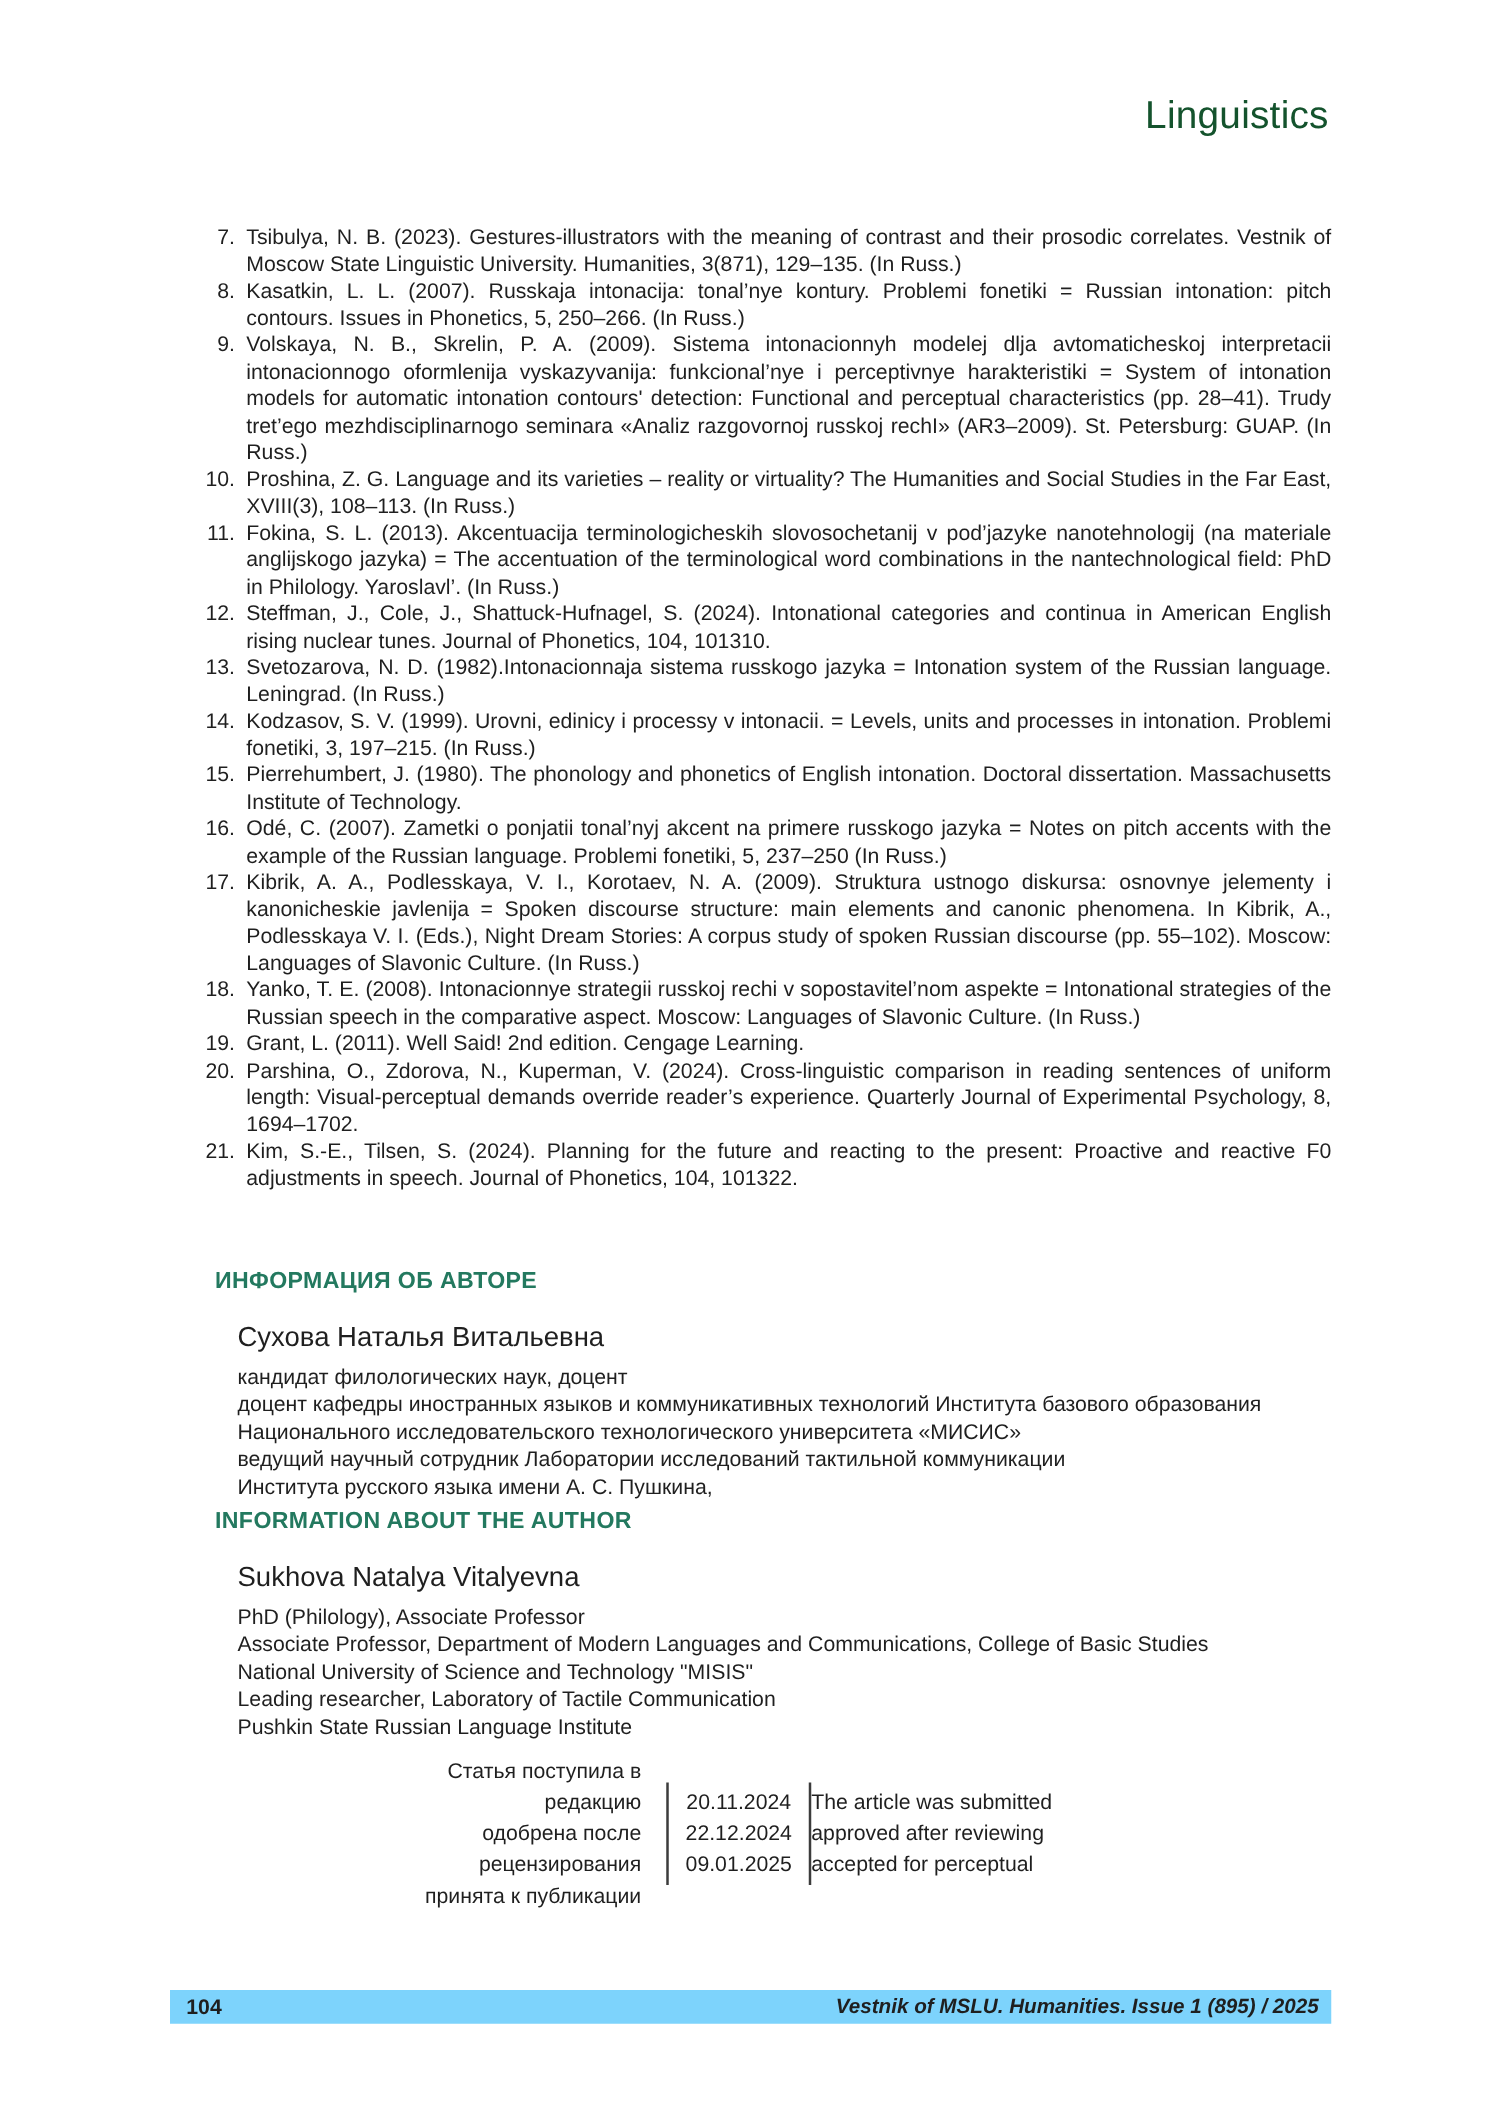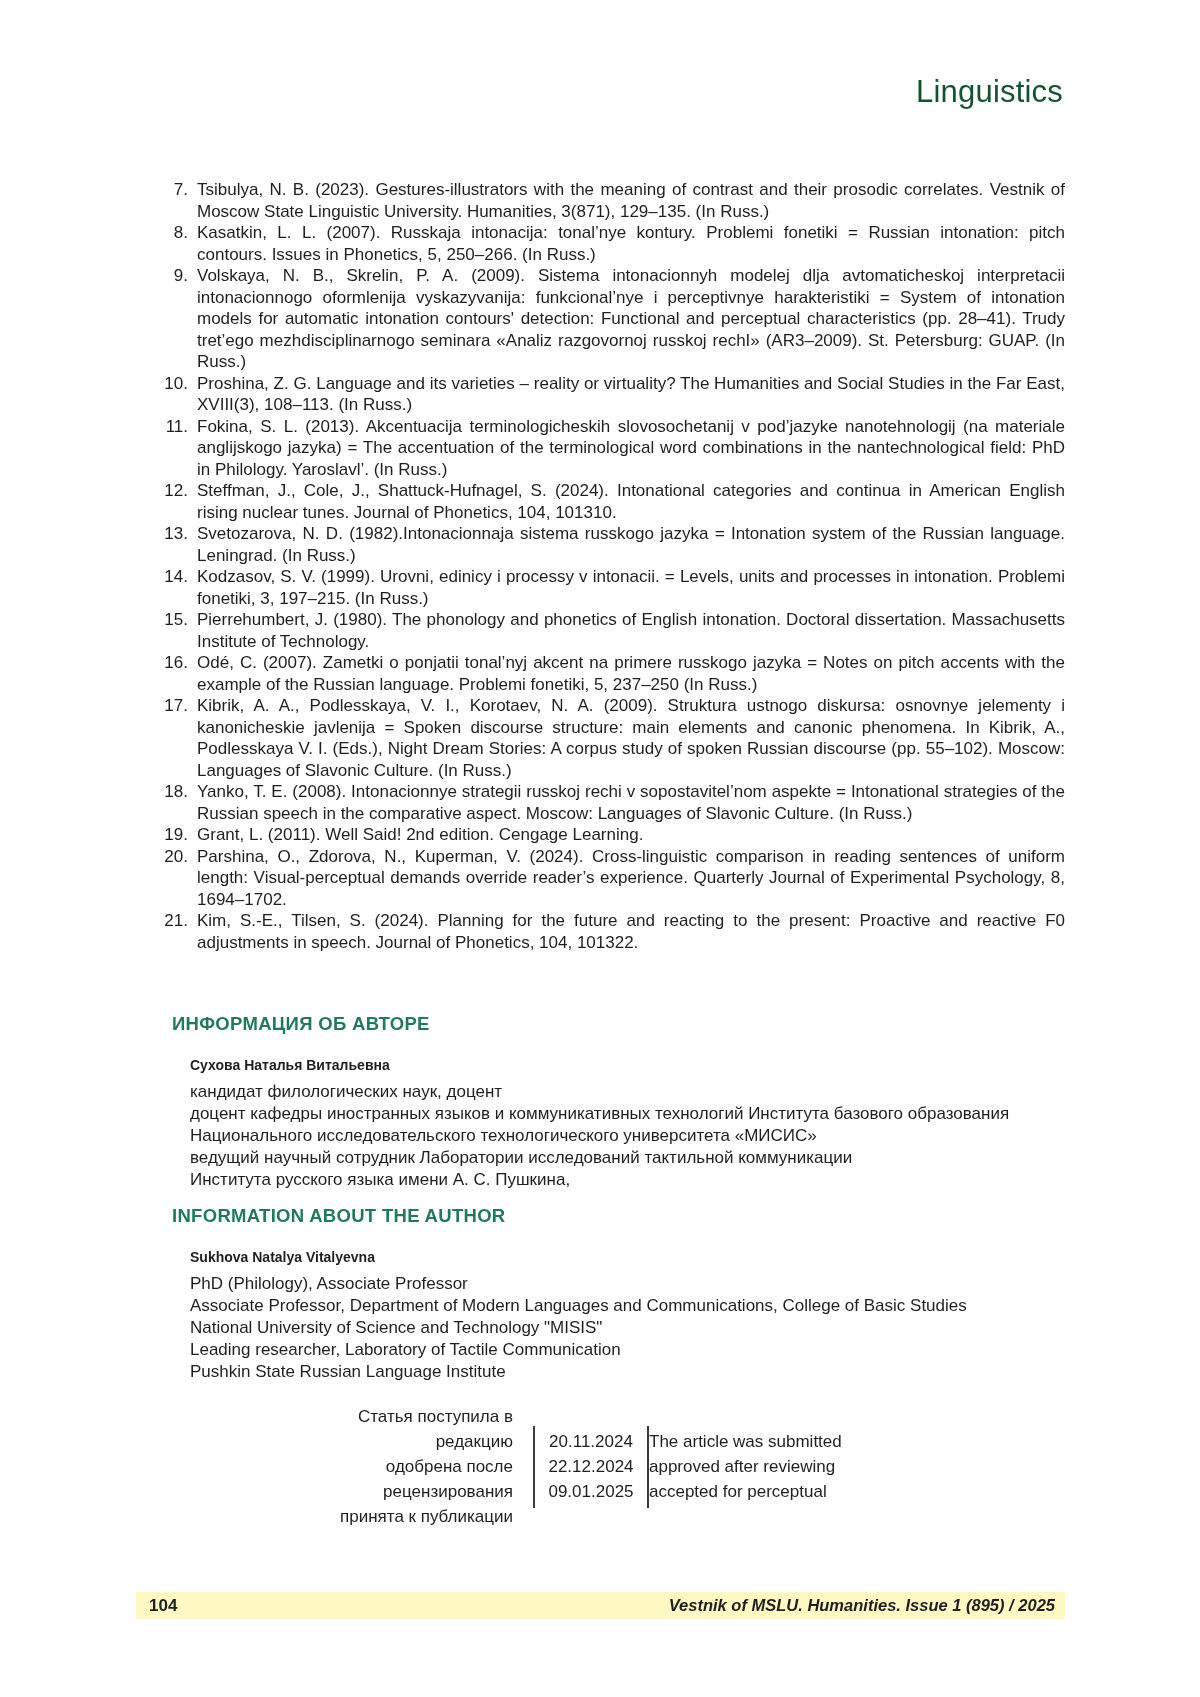--- a/index.html
+++ b/index.html
@@ -67,8 +67,8 @@
   }
   .author-name {
     margin: 22px 0 0 30px;
-    font-size: 14px;
-    font-weight: 700;
+    font-size: 22px;
+    font-weight: 400;
   }
   .info-line {
     margin: 0 0 0 30px;

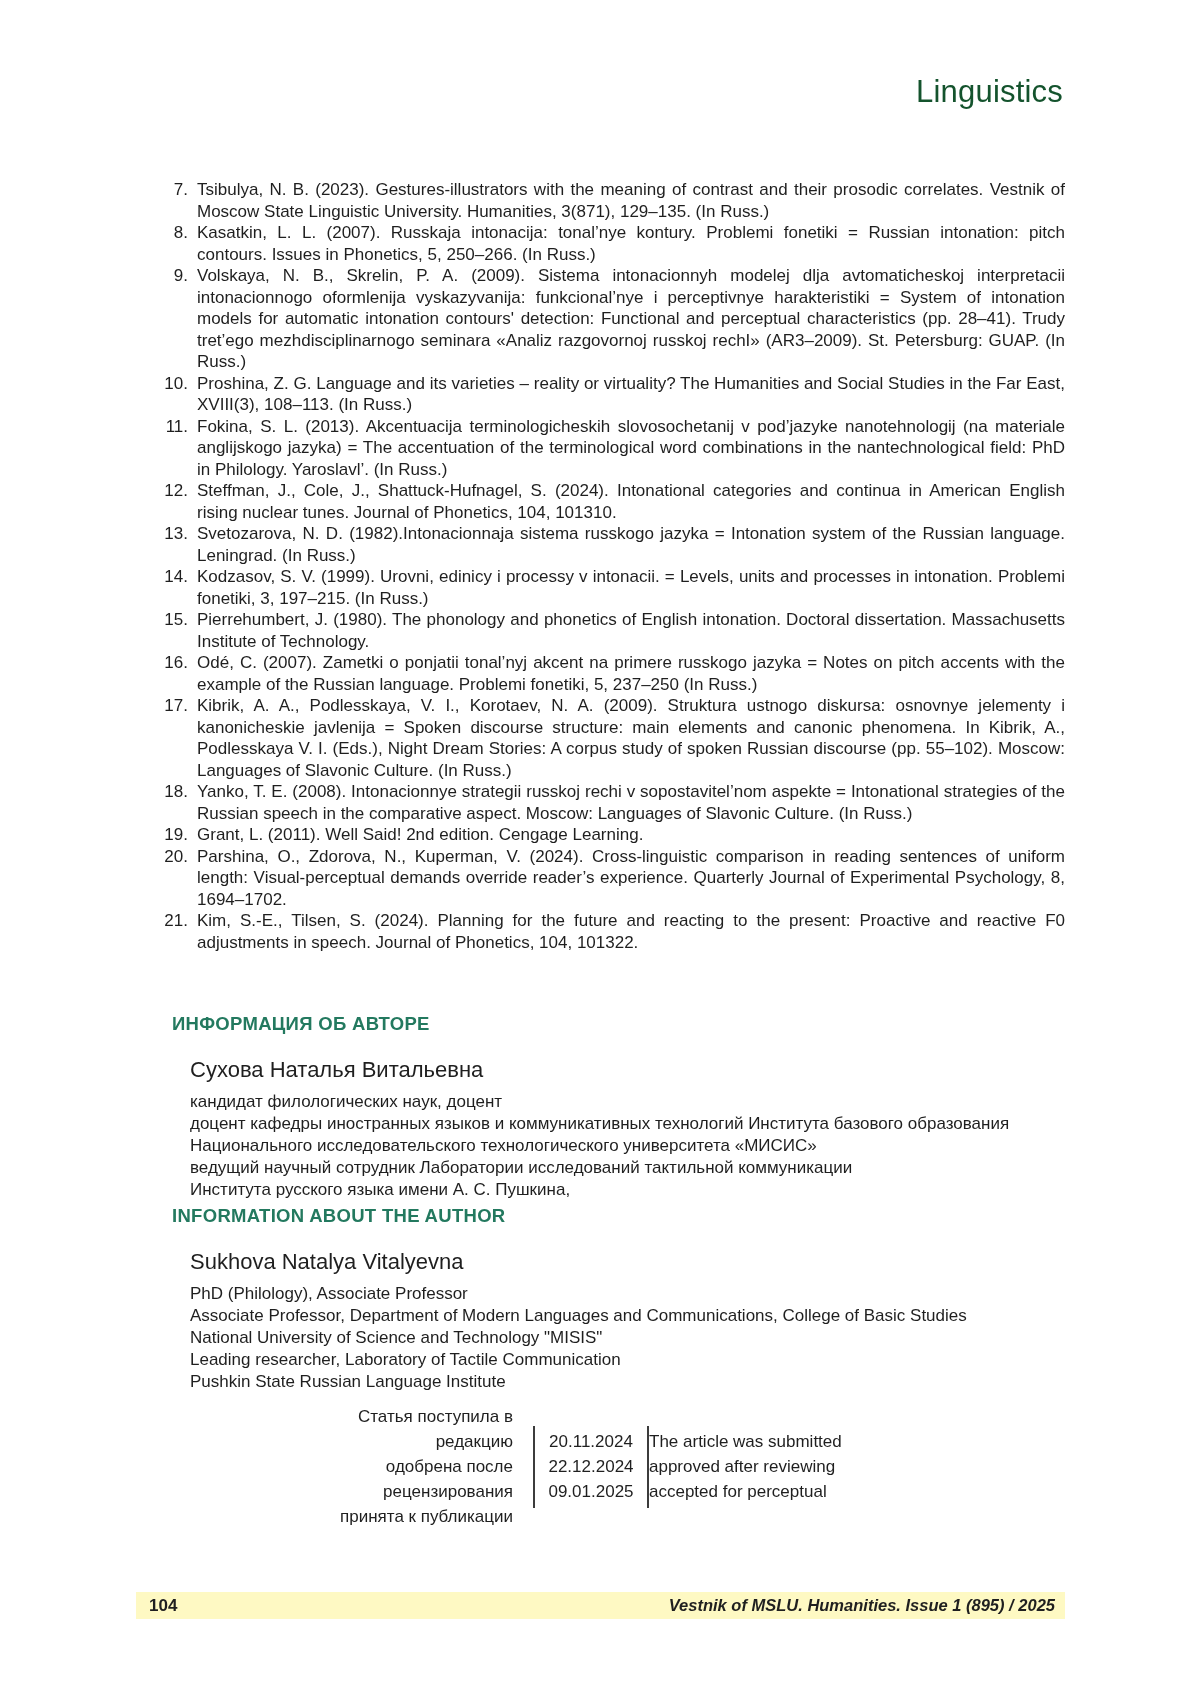--- a/index.html
+++ b/index.html
@@ -102,7 +102,7 @@
     left: 136px;
     width: 929px;
     height: 27px;
-    background: #fef9c3;
+    background: #7dd3fc;
     display: flex;
     align-items: center;
     justify-content: space-between;

